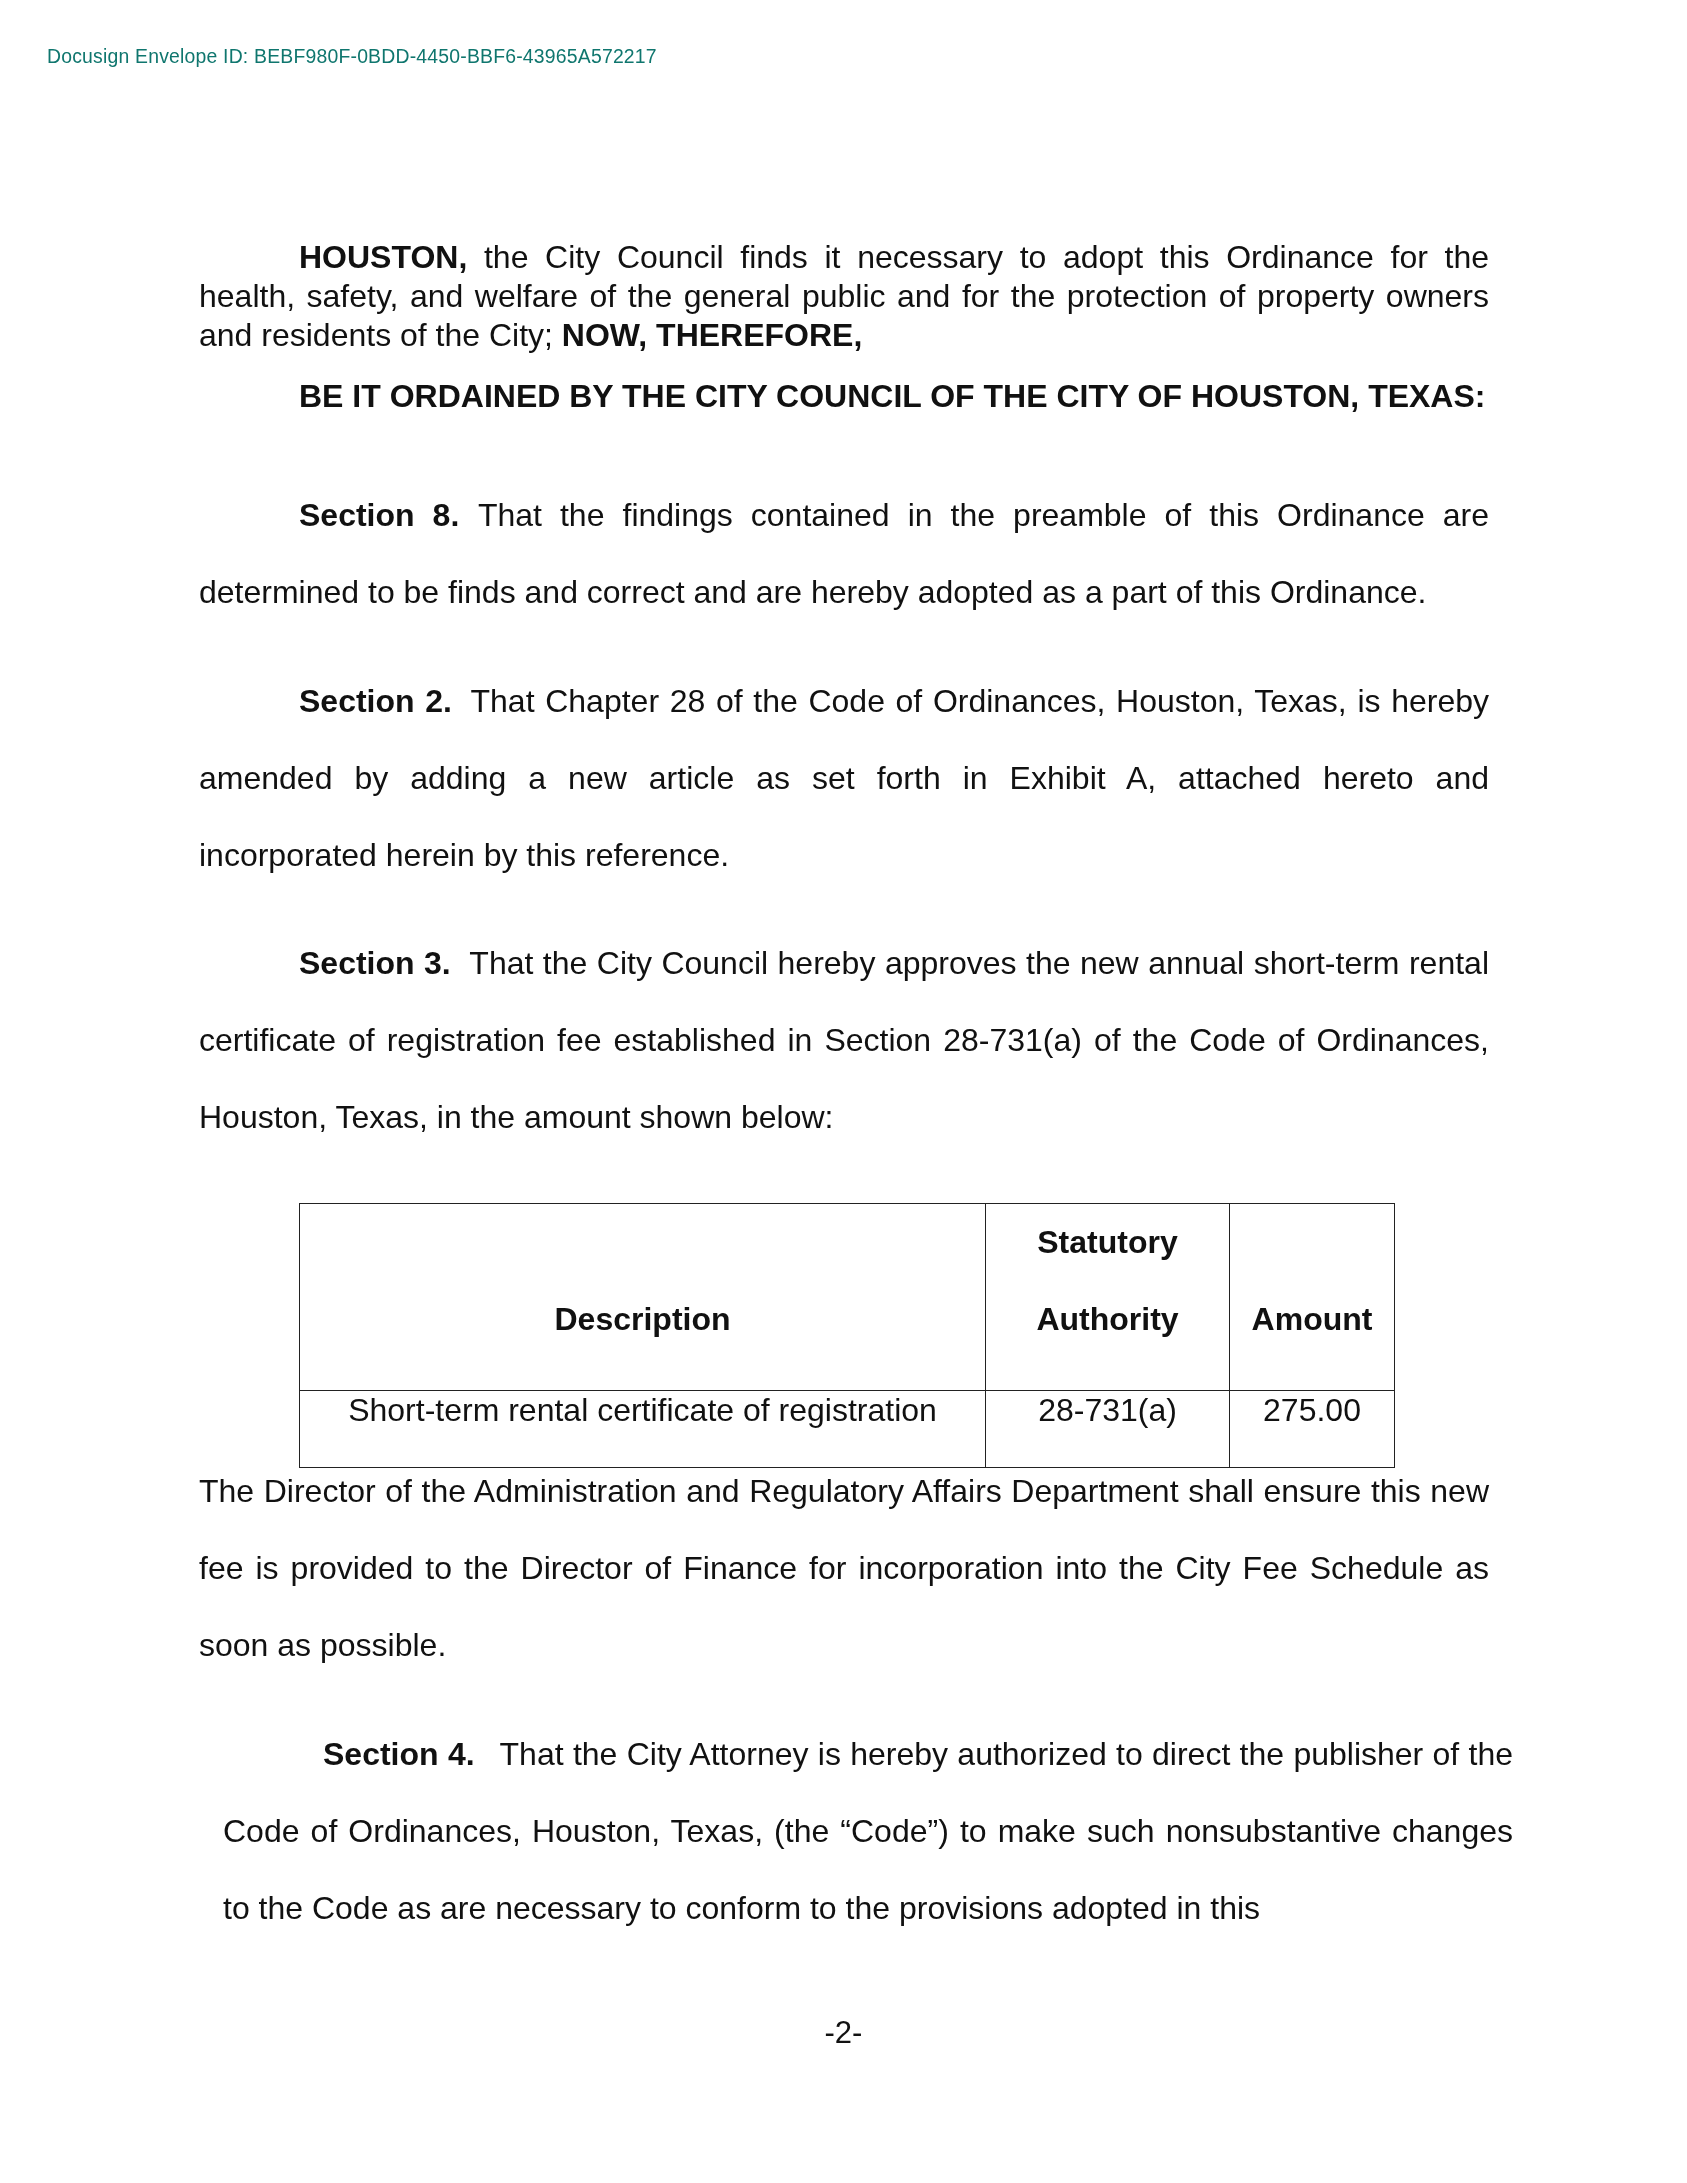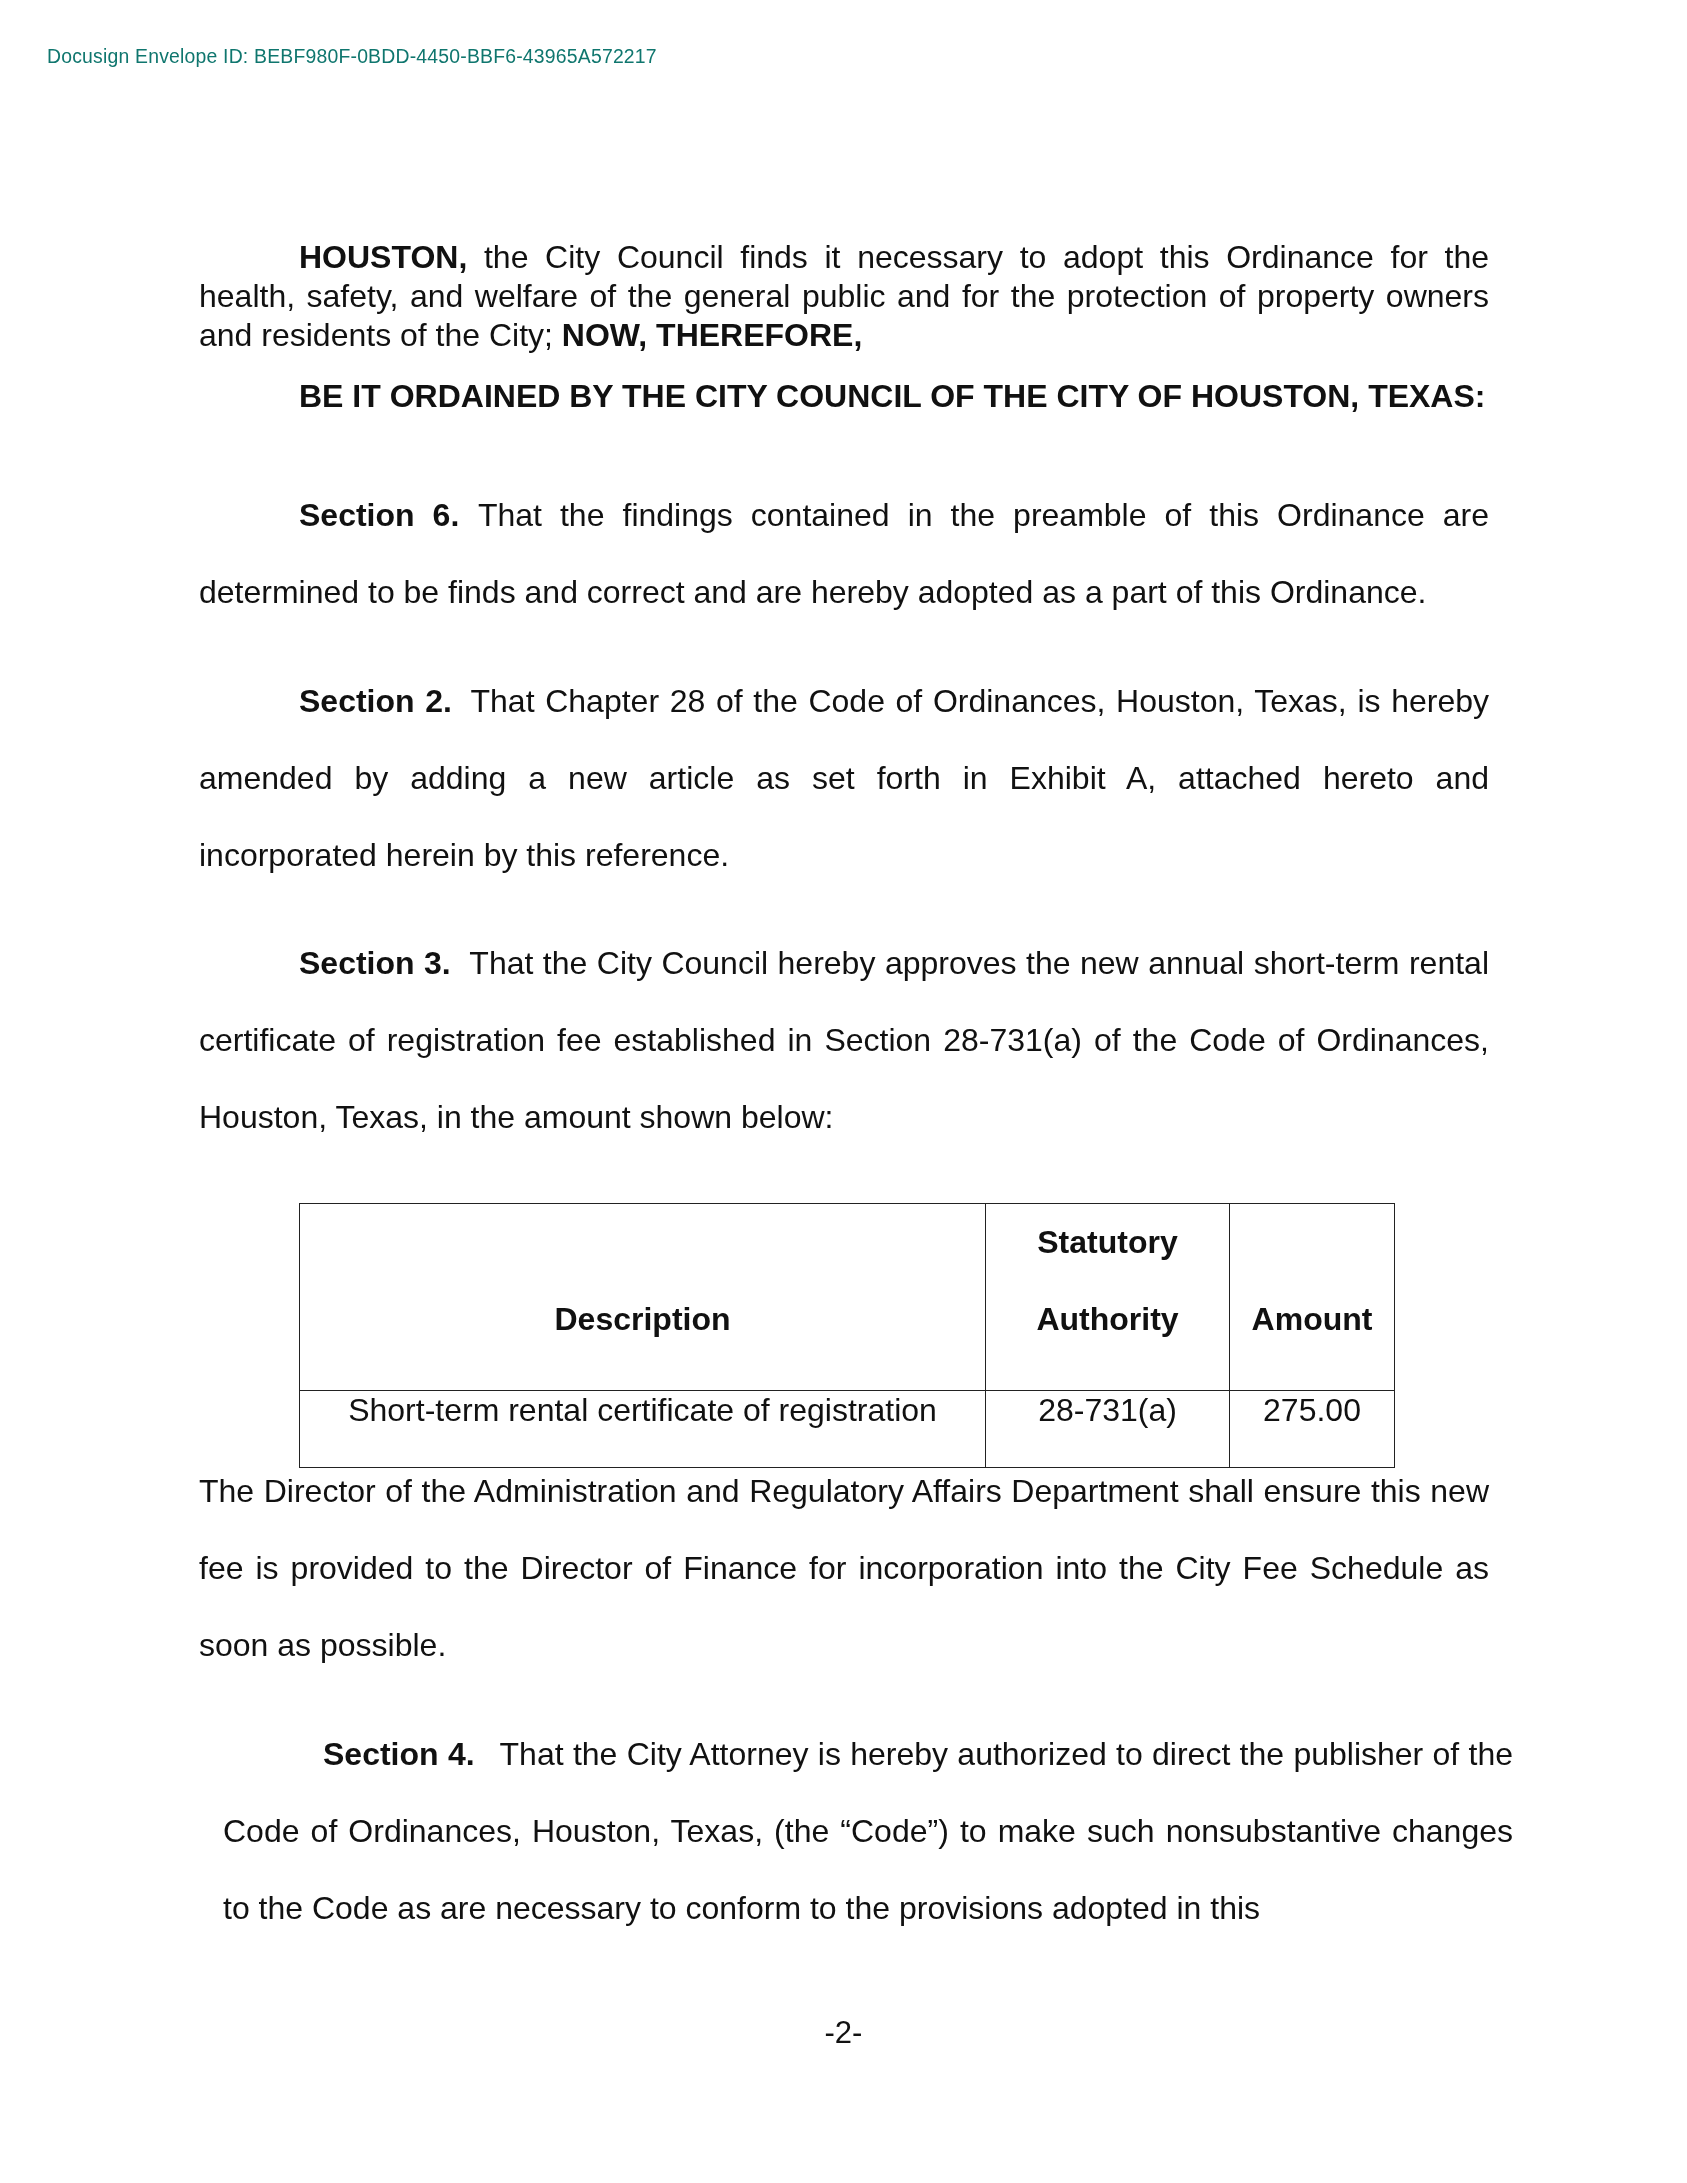--- a/index.html
+++ b/index.html
@@ -99,7 +99,7 @@
   </div>
 
   <div class="para double" style="top:477px;">
-    <span class="indent"></span><span class="b">Section 6.</span><span class="sec-gap"></span><span>That the findings contained in the preamble of this Ordinance are determined to be finds and correct and are hereby adopted as a part of this Ordinance.</span>
+    <span class="indent"></span><span class="b">Section 8.</span><span class="sec-gap"></span><span>That the findings contained in the preamble of this Ordinance are determined to be finds and correct and are hereby adopted as a part of this Ordinance.</span>
   </div>
 
   <div class="para double" style="top:663px;">

